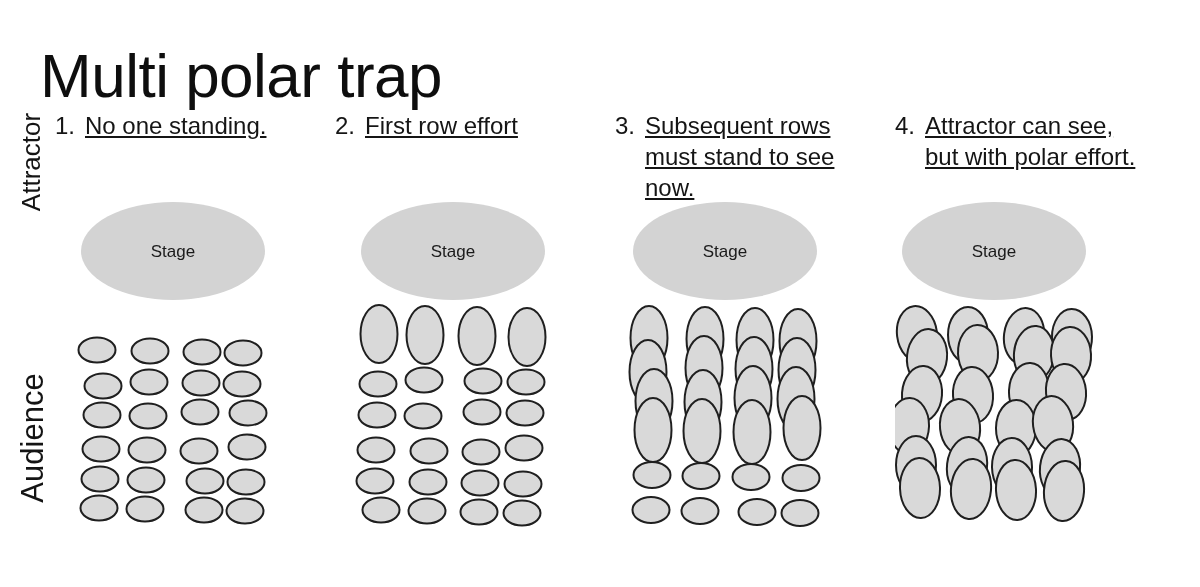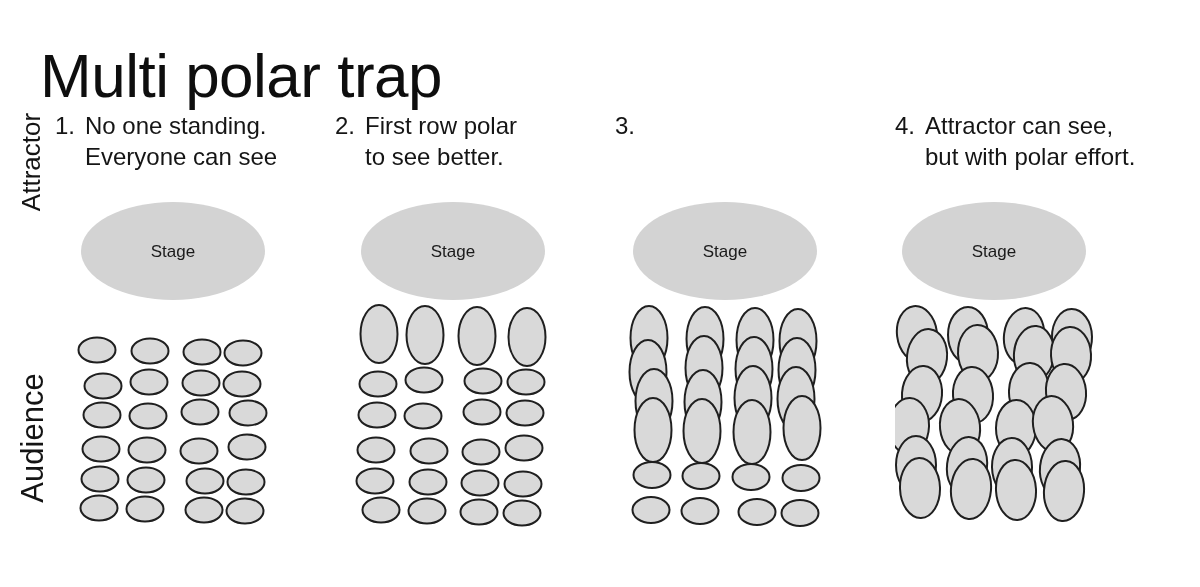--- a/index.html
+++ b/index.html
@@ -25,7 +25,7 @@
   .panel { position: absolute; top: 110px; width: 285px; height: 470px; }
   .caption { display: flex; font-size: 24px; line-height: 31px; color: #151515; }
   .caption .num { width: 30px; flex: none; }
-  .cap-line { display: block; white-space: nowrap; }
+  .cap-line { display: block; white-space: nowrap; text-decoration: underline; }
   svg.scene { position: absolute; left: 0; top: 90px; display: block; }
 </style>
 </head>

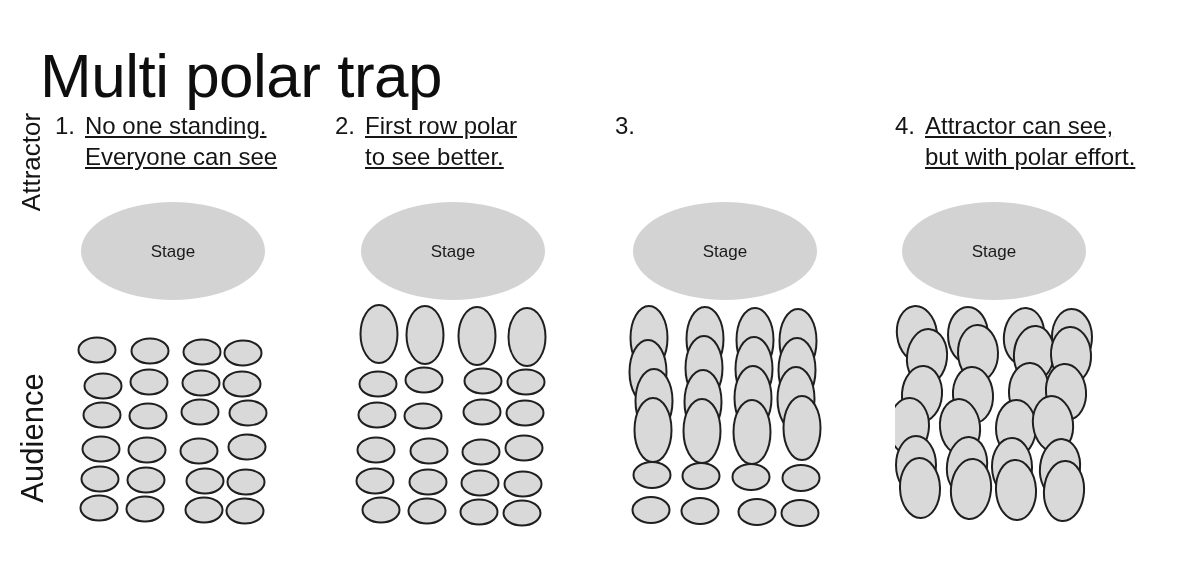--- a/index.html
+++ b/index.html
@@ -77,7 +77,7 @@
     <div class="caption">
       <span class="num">2.</span>
       <span class="cap-lines">
-            <span class="cap-line">First row polar</span>
+            <span class="cap-line">First row effort</span>
             <span class="cap-line">to see better.</span>
           </span>
     </div>

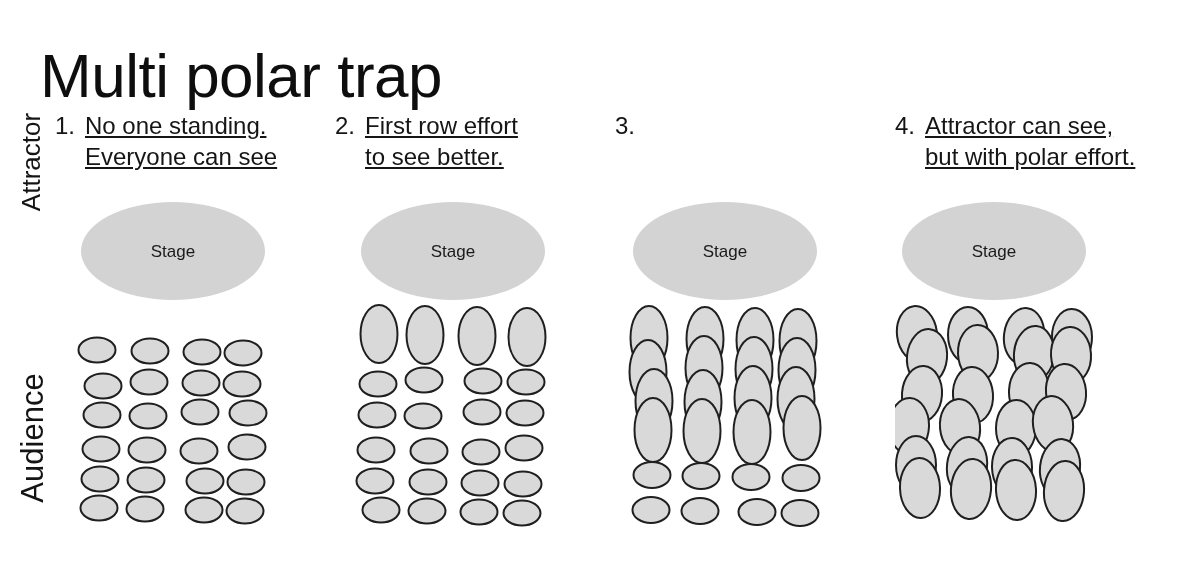--- a/index.html
+++ b/index.html
@@ -113,6 +113,11 @@
       <div class="panel" style="left: 615px;">
     <div class="caption">
       <span class="num">3.</span>
+      <span class="cap-lines">
+            <span class="cap-line">Subsequent rows</span>
+            <span class="cap-line">must stand to see</span>
+            <span class="cap-line">now.</span>
+          </span>
     </div>
     <svg class="scene" width="285" height="360" viewBox="0 0 285 360">
           <ellipse cx="110" cy="51" rx="92" ry="49" fill="#d3d3d3"></ellipse>

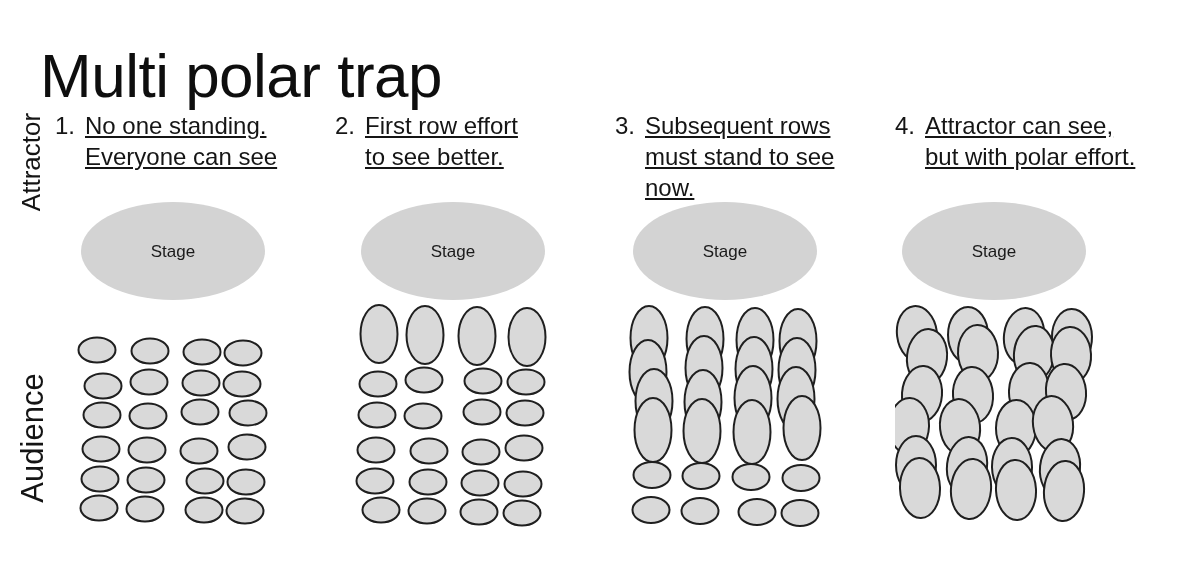--- a/index.html
+++ b/index.html
@@ -41,7 +41,6 @@
       <span class="num">1.</span>
       <span class="cap-lines">
             <span class="cap-line">No one standing.</span>
-            <span class="cap-line">Everyone can see</span>
           </span>
     </div>
     <svg class="scene" width="285" height="360" viewBox="0 0 285 360">

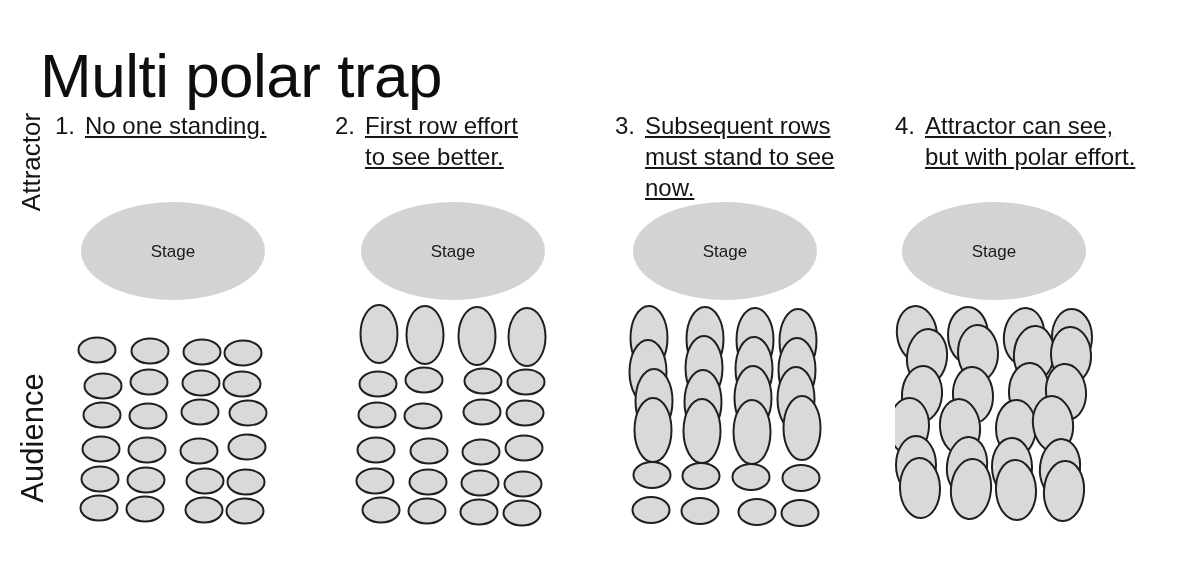--- a/index.html
+++ b/index.html
@@ -77,7 +77,6 @@
       <span class="num">2.</span>
       <span class="cap-lines">
             <span class="cap-line">First row effort</span>
-            <span class="cap-line">to see better.</span>
           </span>
     </div>
     <svg class="scene" width="285" height="360" viewBox="0 0 285 360">

